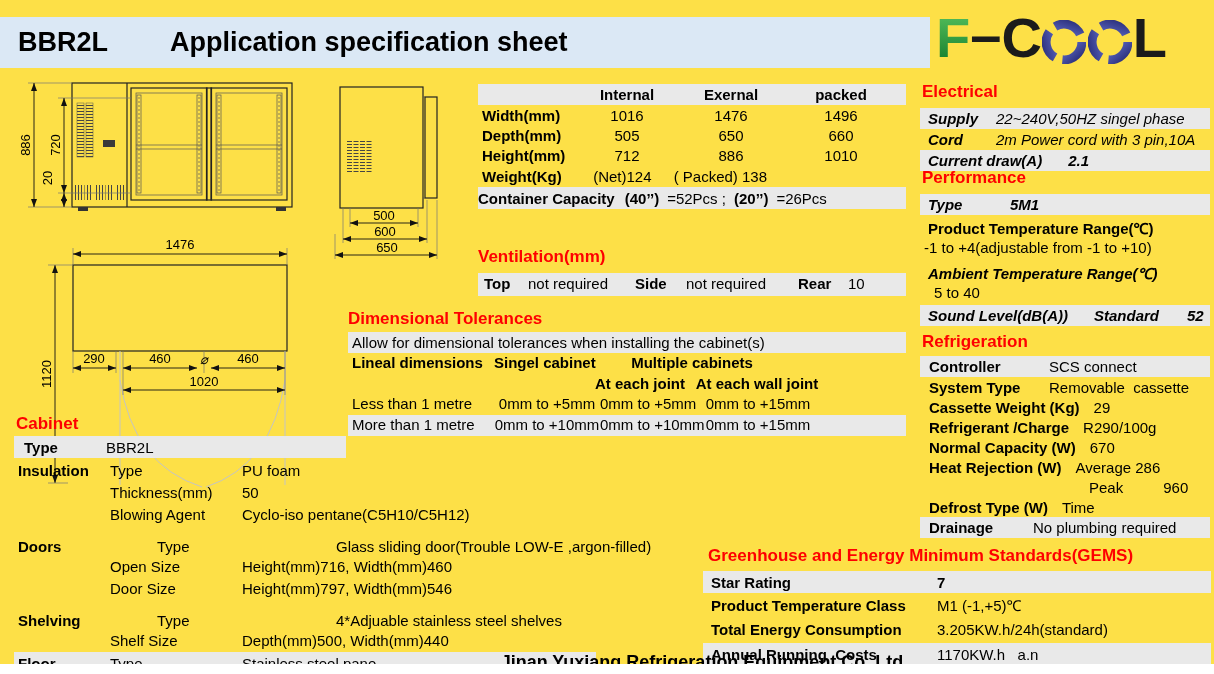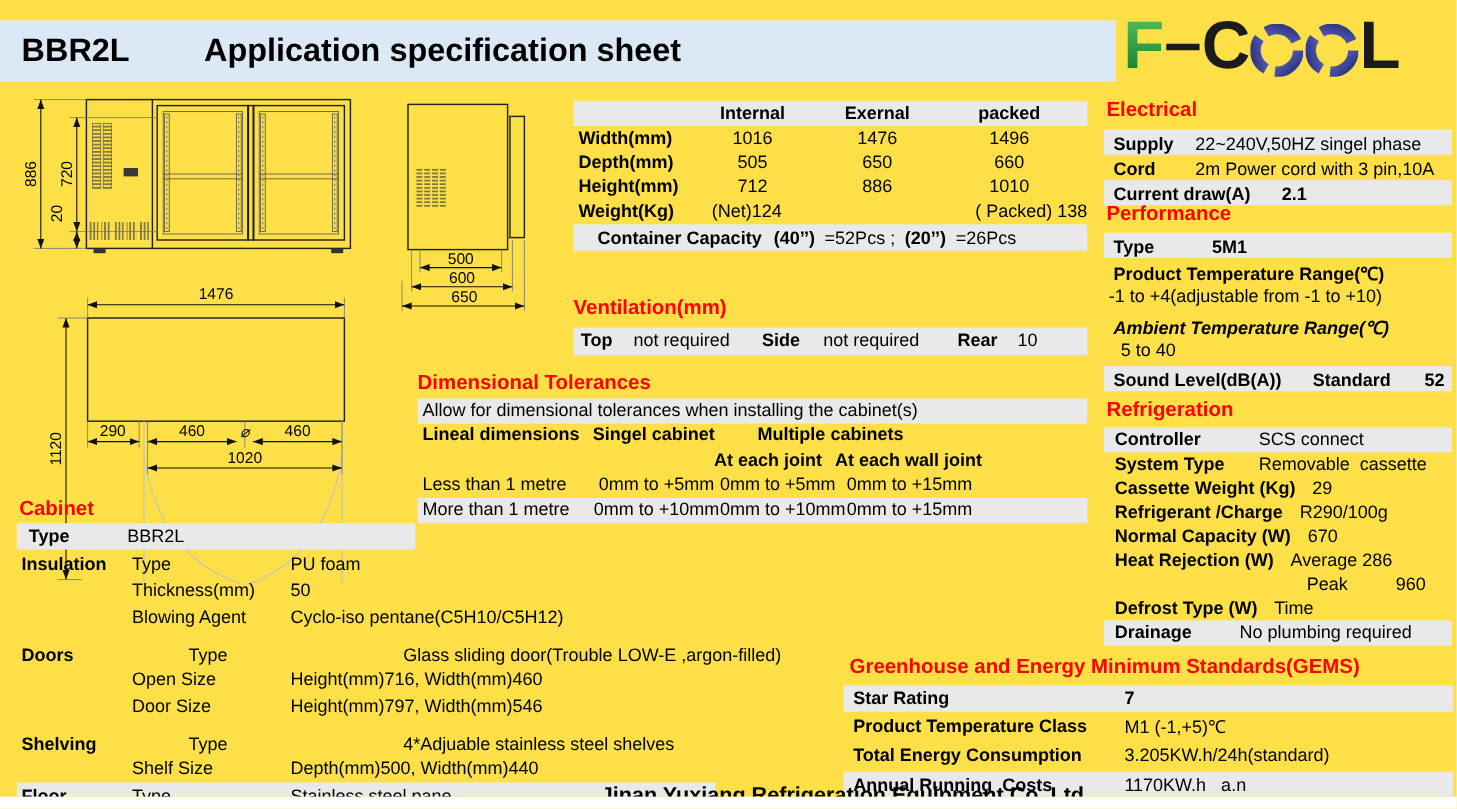--- a/index.html
+++ b/index.html
@@ -75,7 +75,7 @@
   .sec-elec{position:absolute;left:920px;top:80px;width:290px;}
   .sec-perf{position:absolute;left:920px;top:166px;width:290px;}
   .sec-ref{position:absolute;left:920px;top:330px;width:290px;}
-  .e-row{display:flex;align-items:flex-end;height:21px;padding-left:8px;}
+  .e-row{display:flex;align-items:center;height:21px;padding-left:8px;font-style:italic;}
   .e-row .lb{font-weight:700;margin-right:10px;}
   .w58{min-width:58px;} .w72{min-width:72px;} .kw{min-width:106px;} .kw2{min-width:90px;}
   .p-line{height:19px;line-height:19px;padding-left:8px;}

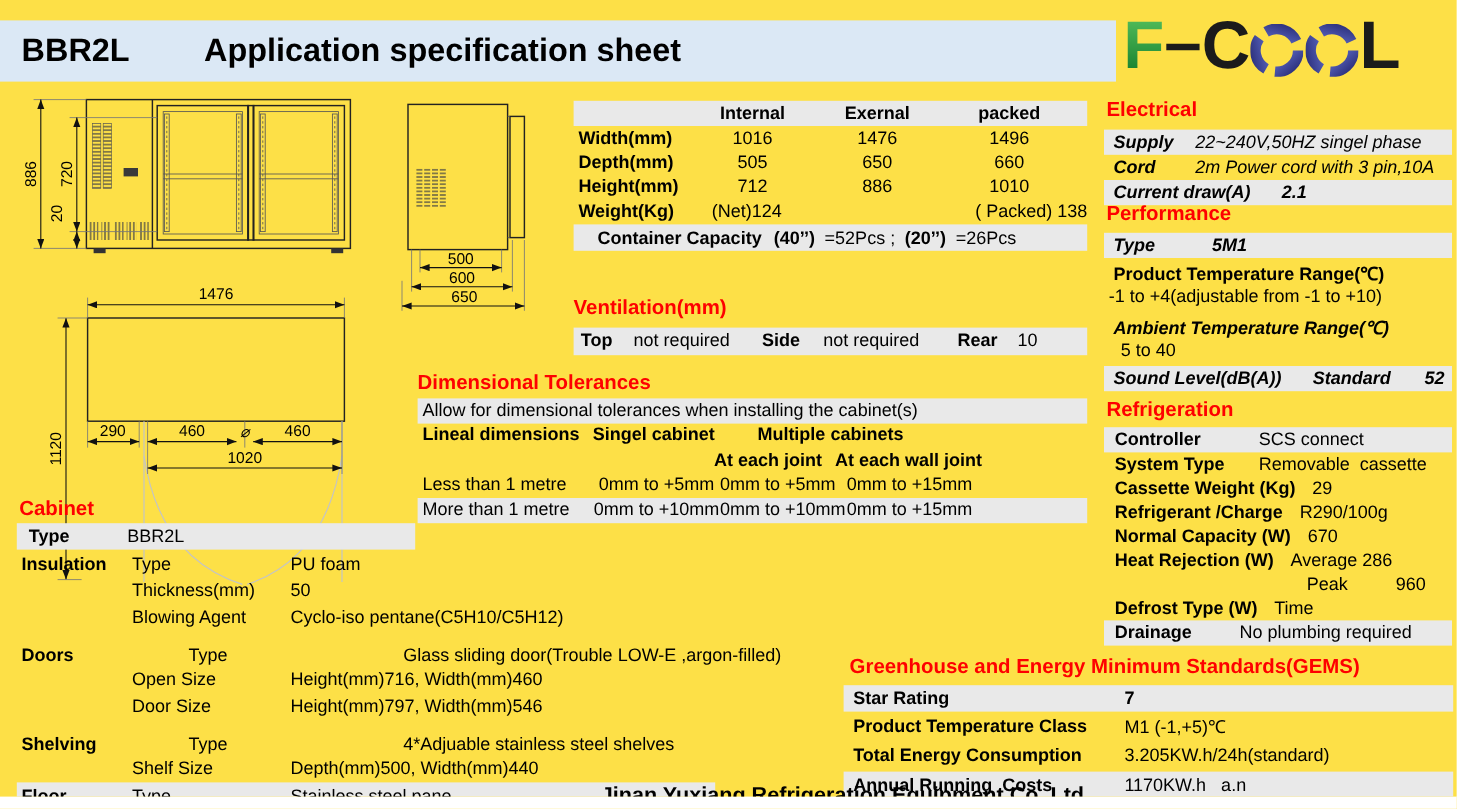--- a/index.html
+++ b/index.html
@@ -39,7 +39,7 @@
   .dc1{width:106px;text-align:center;}
   .dc2{width:102px;text-align:center;}
   .dc3{width:118px;text-align:center;}
-  .wpk{width:240px;text-align:right;}
+  .wpk{width:240px;text-align:left;}
   .cap-row{height:22px;padding-left:20px;}
   .ml8{margin-left:8px;} .ml10{margin-left:10px;} .ml16{margin-left:16px;} .ml28{margin-left:28px;} .ml40{margin-left:40px;}
 

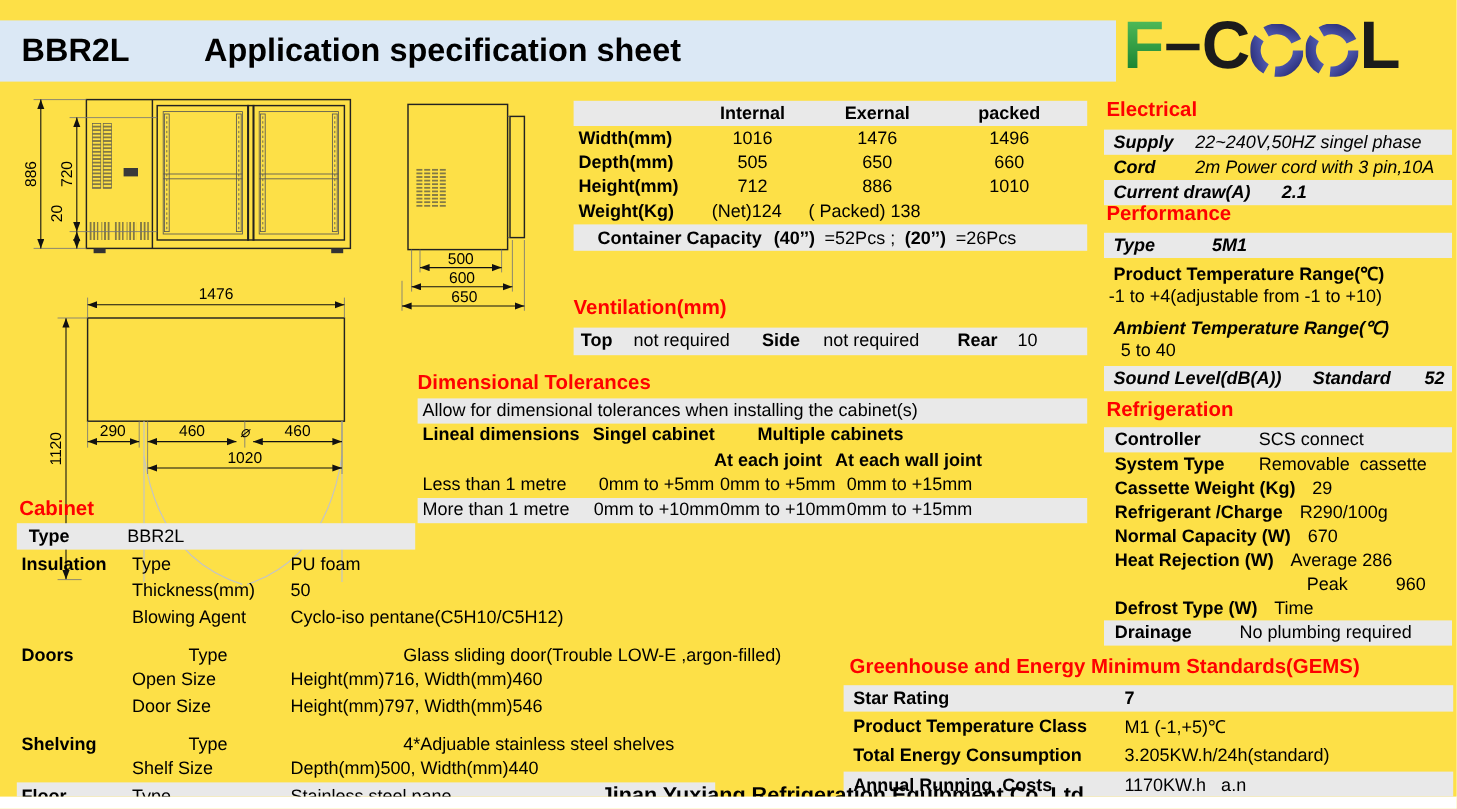--- a/index.html
+++ b/index.html
@@ -40,7 +40,7 @@
   .dc2{width:102px;text-align:center;}
   .dc3{width:118px;text-align:center;}
   .wpk{width:240px;text-align:left;}
-  .cap-row{height:22px;padding-left:20px;}
+  .cap-row{height:22px;padding-left:0;}
   .ml8{margin-left:8px;} .ml10{margin-left:10px;} .ml16{margin-left:16px;} .ml28{margin-left:28px;} .ml40{margin-left:40px;}
 
   

